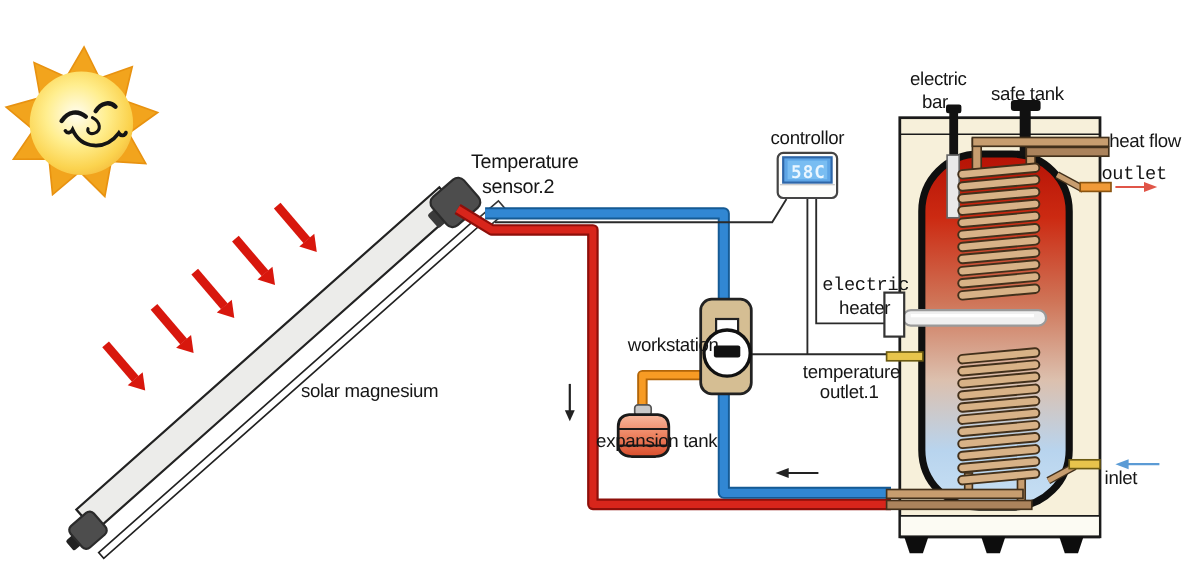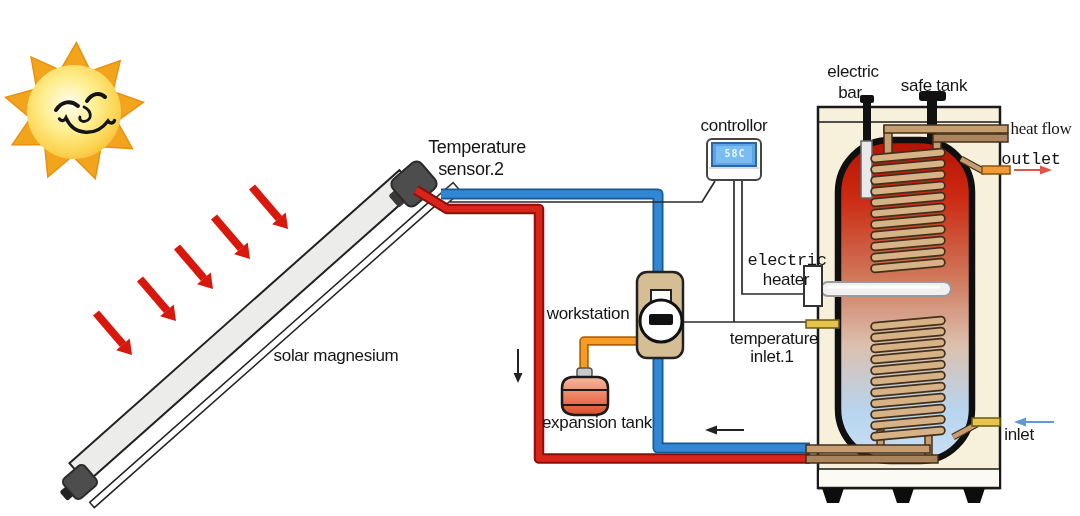--- a/index.html
+++ b/index.html
@@ -244,7 +244,7 @@
 <div class="lbl" style="left:850px;top:84px;">bar</div>
 
 <div class="lbl" style="left:934px;top:77px;">safe tank</div>
-<div class="lbl" style="left:1041px;top:120px;font-family:Liberation Serif, serif;">heat flow</div>
+<div class="lbl" style="left:1041px;top:120px;">heat flow</div>
 <div class="lbl" style="left:1031px;top:151px;font-family:Liberation Mono, monospace;">outlet</div>
 <div class="lbl" style="left:1019px;top:398px;margin-top:28px;">inlet</div>
 

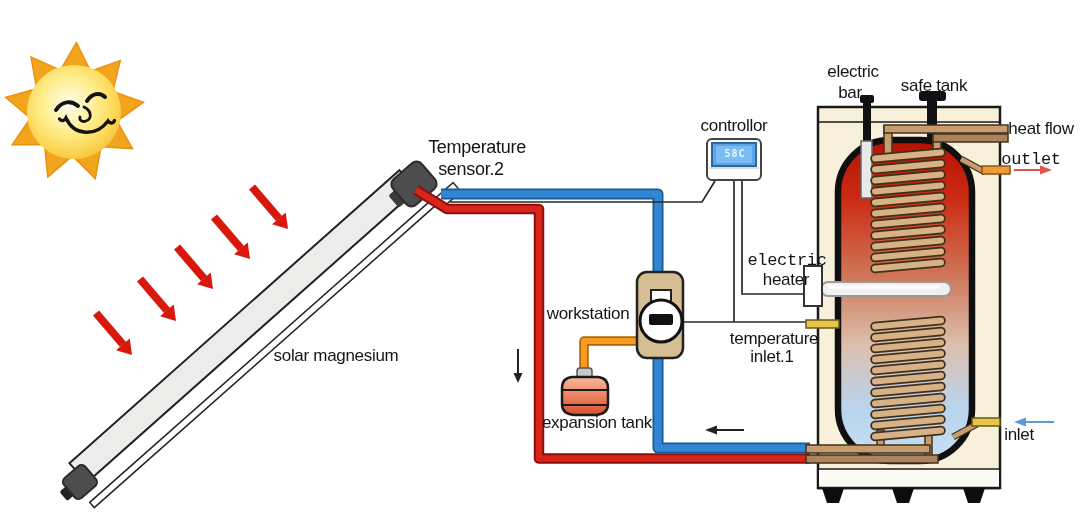--- a/index.html
+++ b/index.html
@@ -10,7 +10,7 @@
        letter-spacing:-0.3px;line-height:1;white-space:nowrap;}
   .lbl.lg{font-size:18px;}
   .display{position:absolute;transform:translateX(-50%);
-       font-family:"DejaVu Sans Mono",monospace;font-size:10px;font-weight:bold;
+       font-family:"DejaVu Sans Mono",monospace;font-size:16px;font-weight:bold;
        color:#eaf6ff;letter-spacing:1px;line-height:1;}
 </style>
 </head>

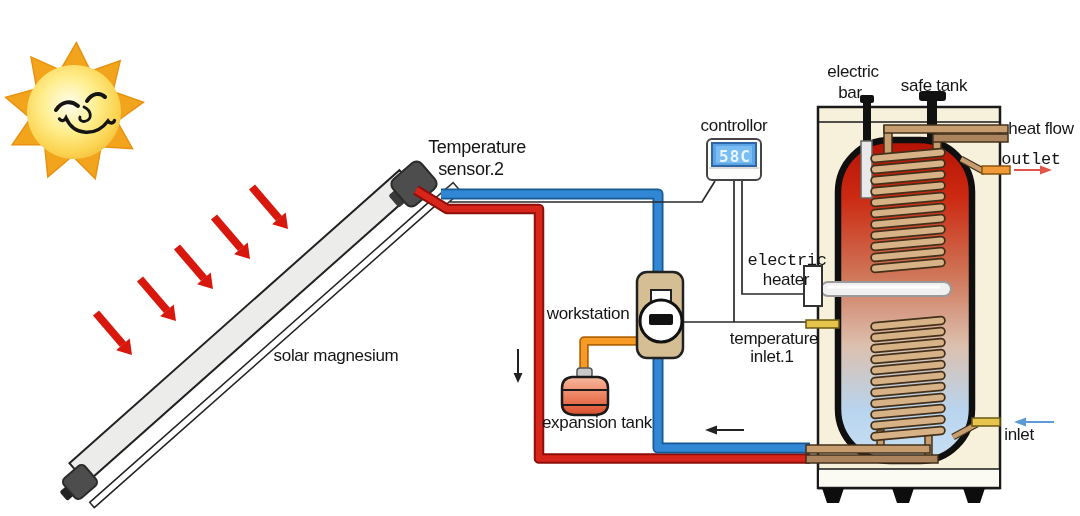--- a/index.html
+++ b/index.html
@@ -231,7 +231,7 @@
 
 <div class="lbl" style="left:336px;top:347px;">solar magnesium</div>
 
-<div class="lbl" style="left:588px;top:305px;">workstation</div>
+<div class="lbl" style="left:612px;top:305px;">workstation</div>
 <div class="lbl" style="left:597px;top:414px;">expansion tank</div>
 
 <div class="lbl" style="left:787px;top:252px;font-family:Liberation Mono, monospace;">electric</div>

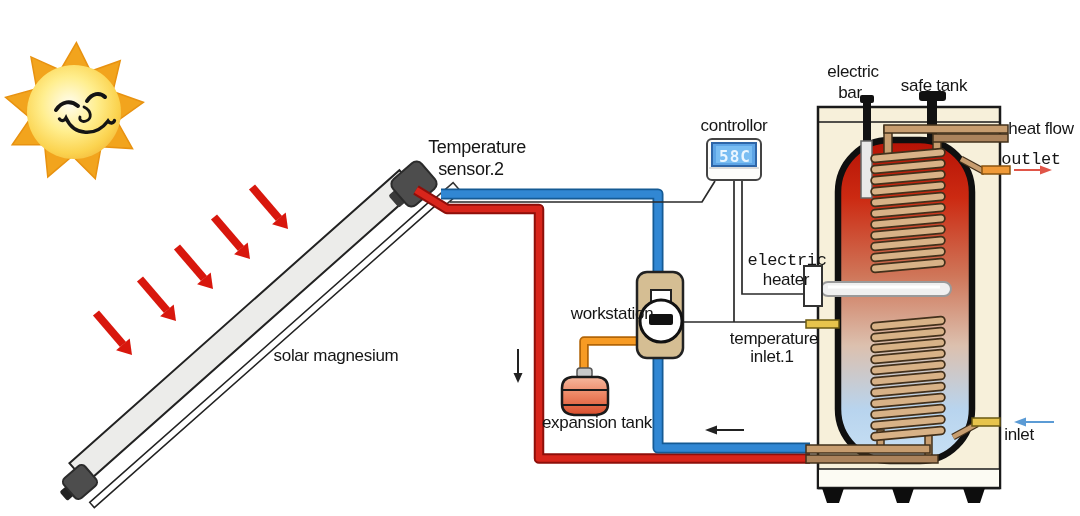--- a/index.html
+++ b/index.html
@@ -238,7 +238,7 @@
 <div class="lbl" style="left:786px;top:271px;">heater</div>
 
 <div class="lbl" style="left:774px;top:330px;">temperature</div>
-<div class="lbl" style="left:772px;top:348px;">inlet.1</div>
+<div class="lbl" style="left:772px;top:348px;">outlet.1</div>
 
 <div class="lbl" style="left:853px;top:63px;">electric</div>
 <div class="lbl" style="left:850px;top:84px;">bar</div>

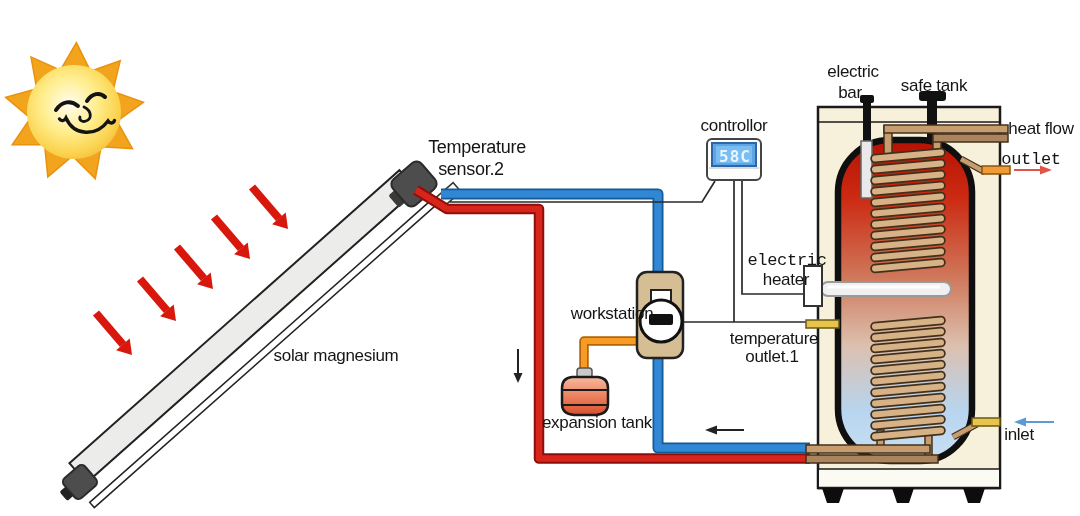--- a/index.html
+++ b/index.html
@@ -232,7 +232,7 @@
 <div class="lbl" style="left:336px;top:347px;">solar magnesium</div>
 
 <div class="lbl" style="left:612px;top:305px;">workstation</div>
-<div class="lbl" style="left:597px;top:414px;">expansion tank</div>
+<div class="lbl" style="left:597px;top:392px;">expansion tank</div>
 
 <div class="lbl" style="left:787px;top:252px;font-family:Liberation Mono, monospace;">electric</div>
 <div class="lbl" style="left:786px;top:271px;">heater</div>

